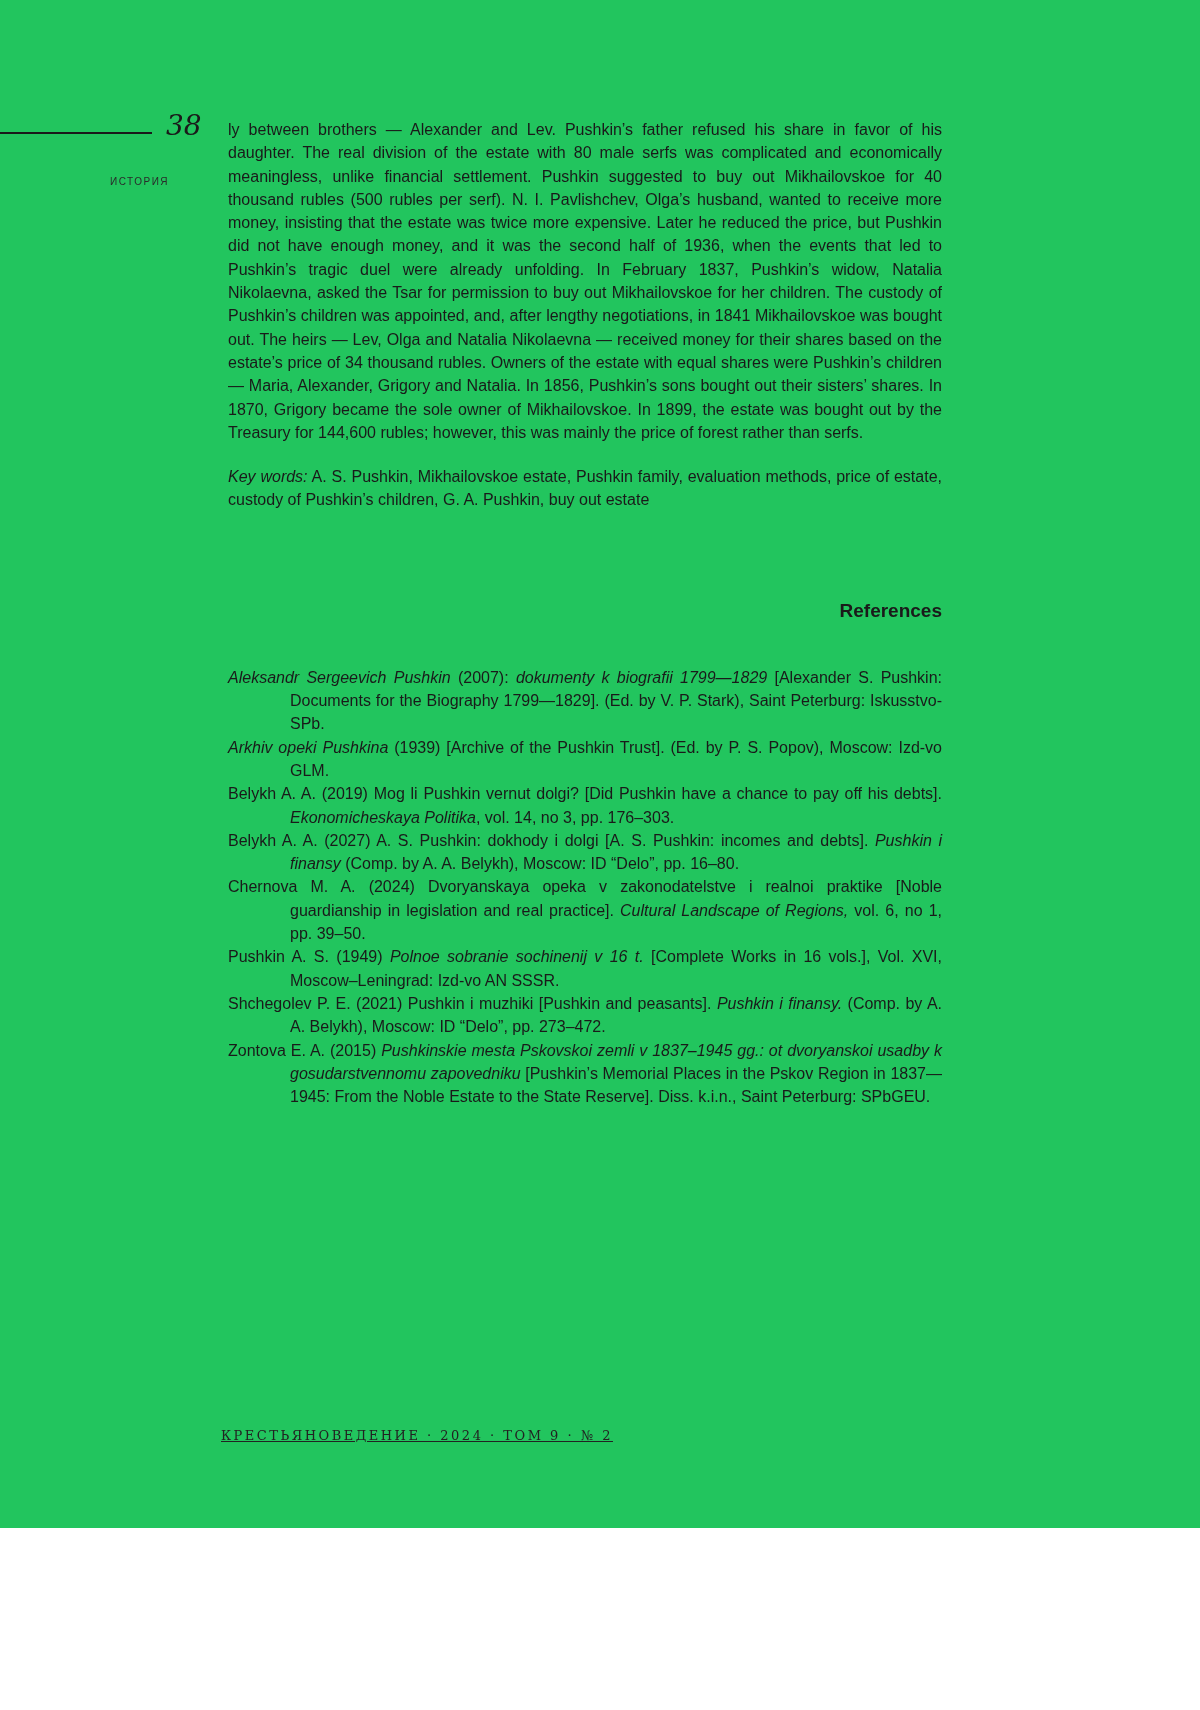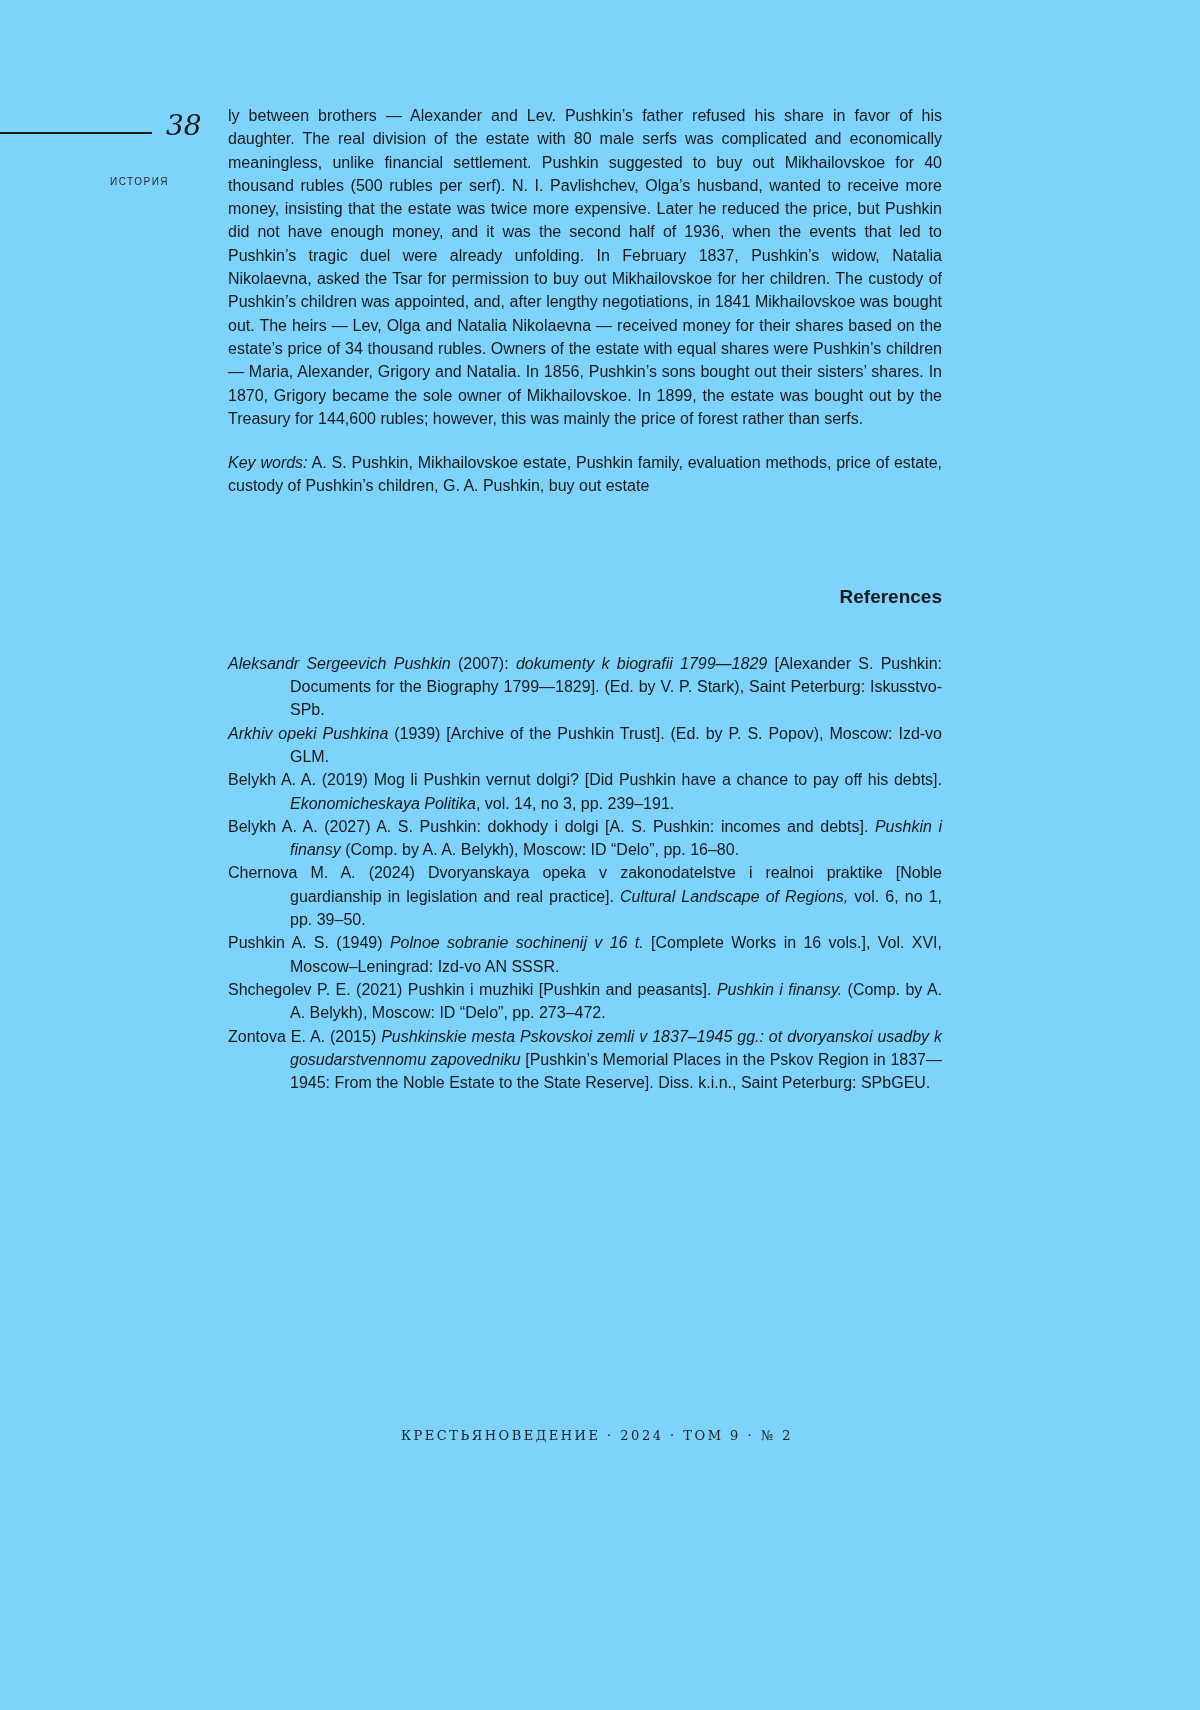--- a/index.html
+++ b/index.html
@@ -11,8 +11,8 @@
   .page {
     position: relative;
     width: 1200px;
-    height: 1710px;
-    background: #7dd3fc;
+    height: 1528px;
+    background: #22c55e;
     font-family: "Liberation Sans", sans-serif;
     color: #1a1a1a;
     overflow: hidden;

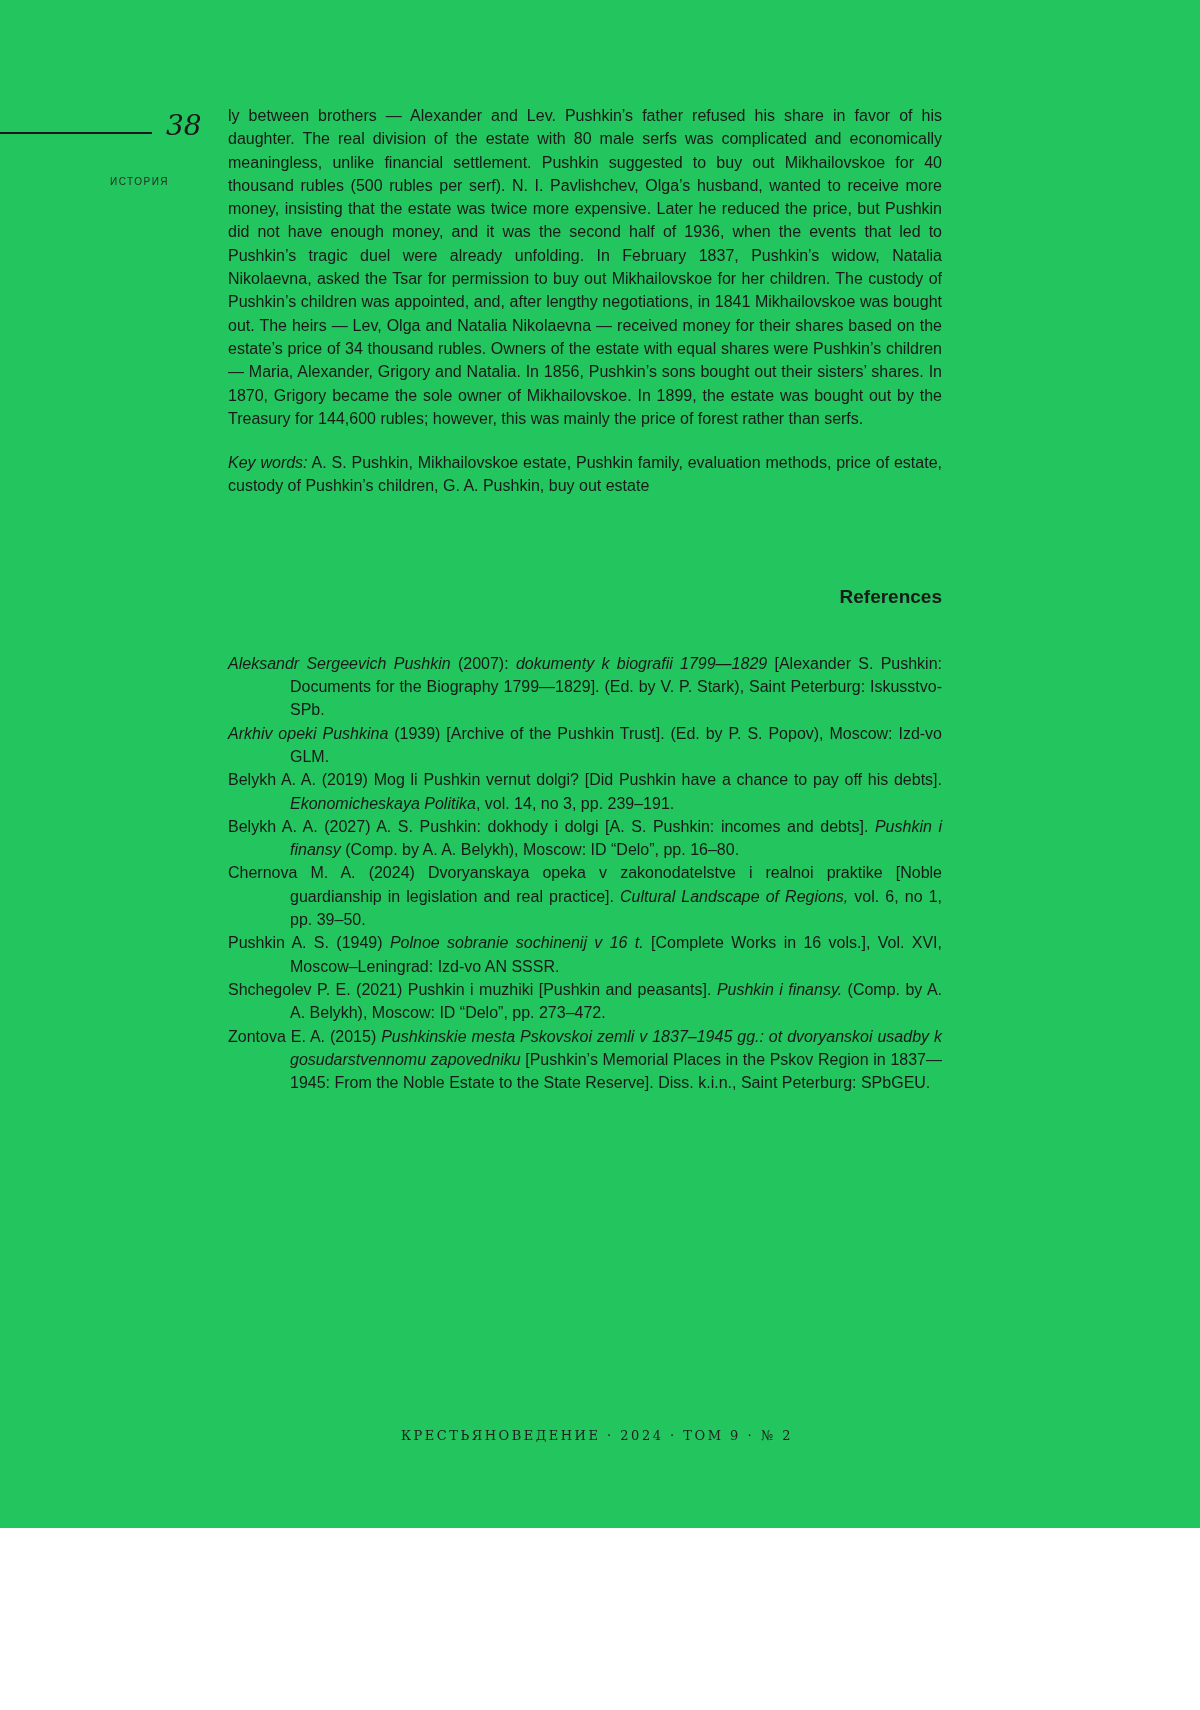--- a/index.html
+++ b/index.html
@@ -46,7 +46,7 @@
   .content {
     position: absolute;
     left: 228px;
-    top: 104px;
+    top: 118px;
     width: 714px;
   }
   .body-text {

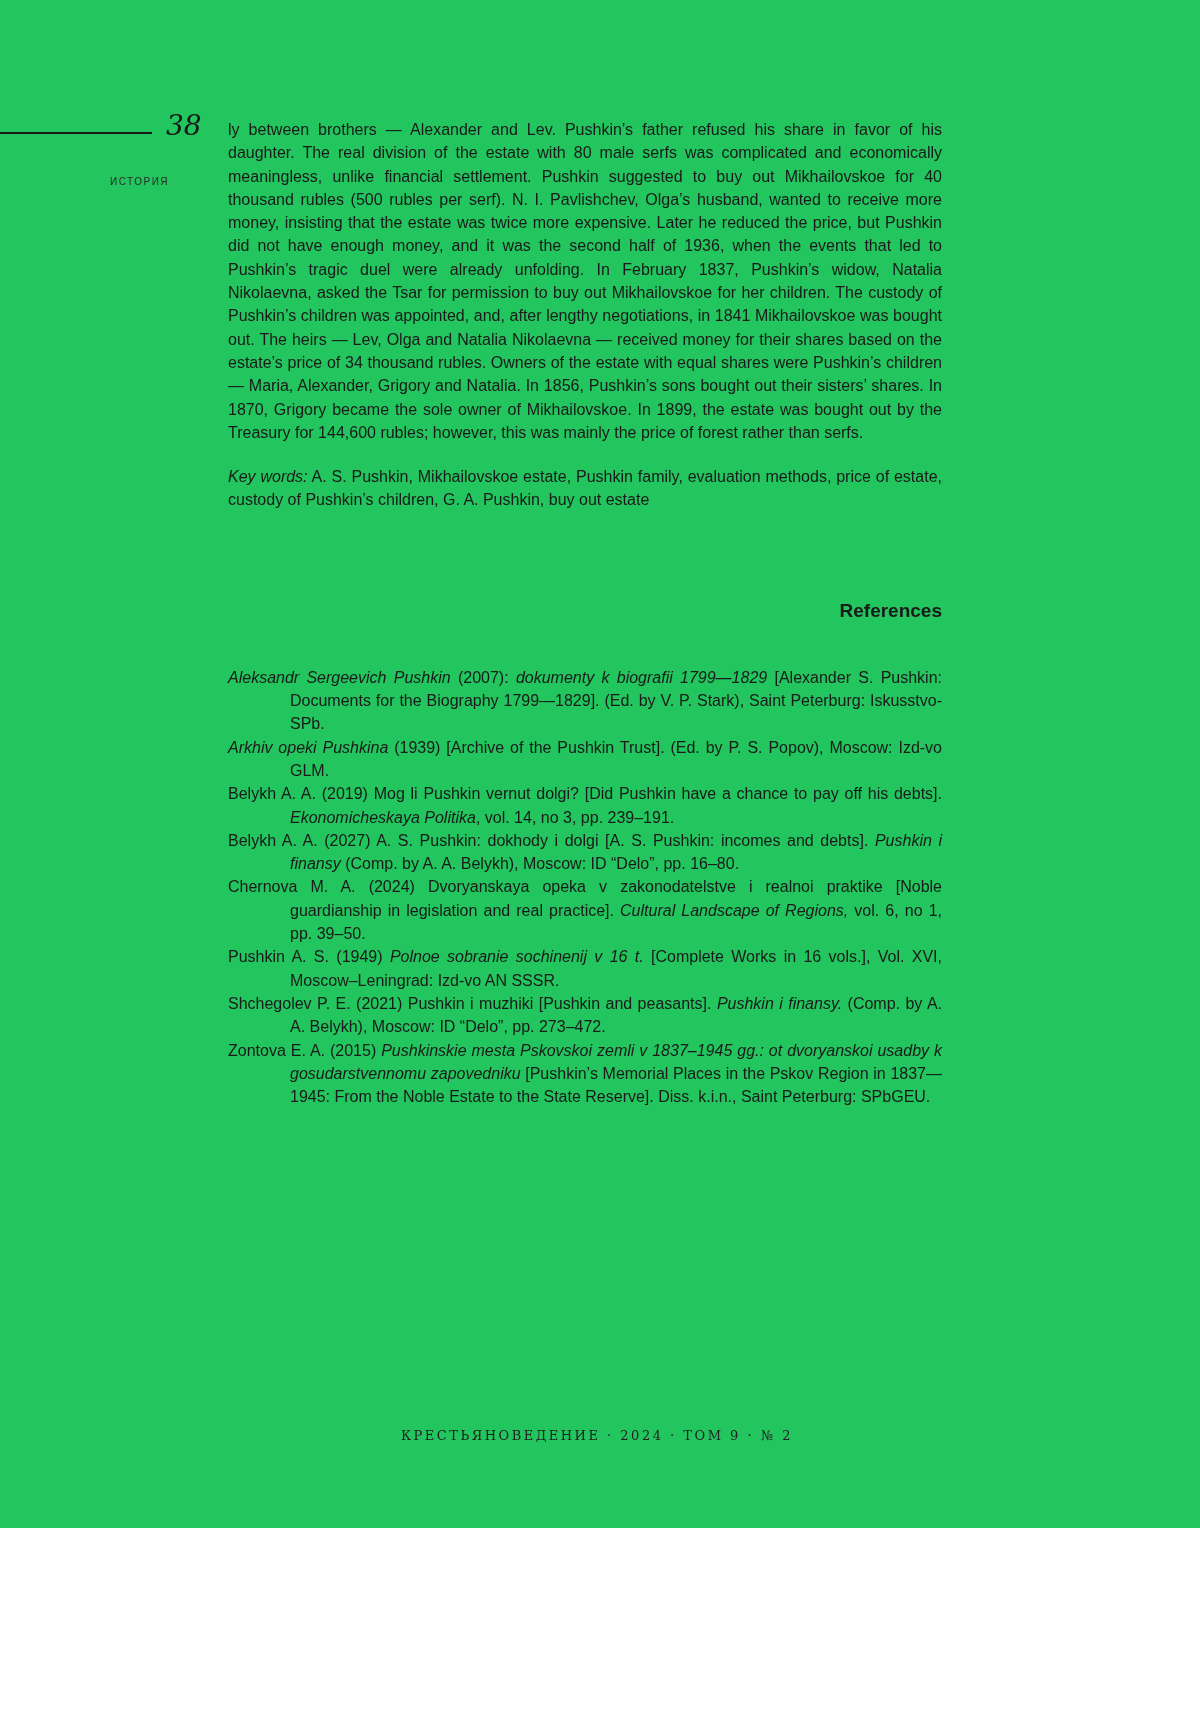--- a/index.html
+++ b/index.html
@@ -119,7 +119,7 @@
     <div class="ref-list">
         <p class="ref"><i>Aleksandr Sergeevich Pushkin</i><span> (2007): </span><i>dokumenty k biografii 1799—1829</i><span> [Alexander S. Pushkin: Documents for the Biography 1799—1829]. (Ed. by V. P. Stark), Saint Peterburg: Iskusstvo-SPb.</span></p>
         <p class="ref"><i>Arkhiv opeki Pushkina</i><span> (1939) [Archive of the Pushkin Trust]. (Ed. by P. S. Popov), Moscow: Izd-vo GLM.</span></p>
-        <p class="ref"><span>Belykh A. A. (2019) Mog li Pushkin vernut dolgi? [Did Pushkin have a chance to pay off his debts]. </span><i>Ekonomicheskaya Politika</i><span>, vol. 14, no 3, pp. 239–191.</span></p>
+        <p class="ref"><span>Belykh A. A. (2019) Mog li Pushkin vernut dolgi? [Did Pushkin have a chance to pay off his debts]. </span><i>Ekonomicheskaya Politika</i><span>, vol. 14, no 3, pp. 176–303.</span></p>
         <p class="ref"><span>Belykh A. A. (2027) A. S. Pushkin: dokhody i dolgi [A. S. Pushkin: incomes and debts]. </span><i>Pushkin i finansy</i><span> (Comp. by A. A. Belykh), Moscow: ID “Delo”, pp. 16–80.</span></p>
         <p class="ref"><span>Chernova M. A. (2024) Dvoryanskaya opeka v zakonodatelstve i realnoi praktike [Noble guardianship in legislation and real practice]. </span><i>Cultural Landscape of Regions,</i><span> vol. 6, no 1, pp. 39–50.</span></p>
         <p class="ref"><span>Pushkin A. S. (1949) </span><i>Polnoe sobranie sochinenij v 16 t.</i><span> [Complete Works in 16 vols.], Vol. XVI, Moscow–Leningrad: Izd-vo AN SSSR.</span></p>

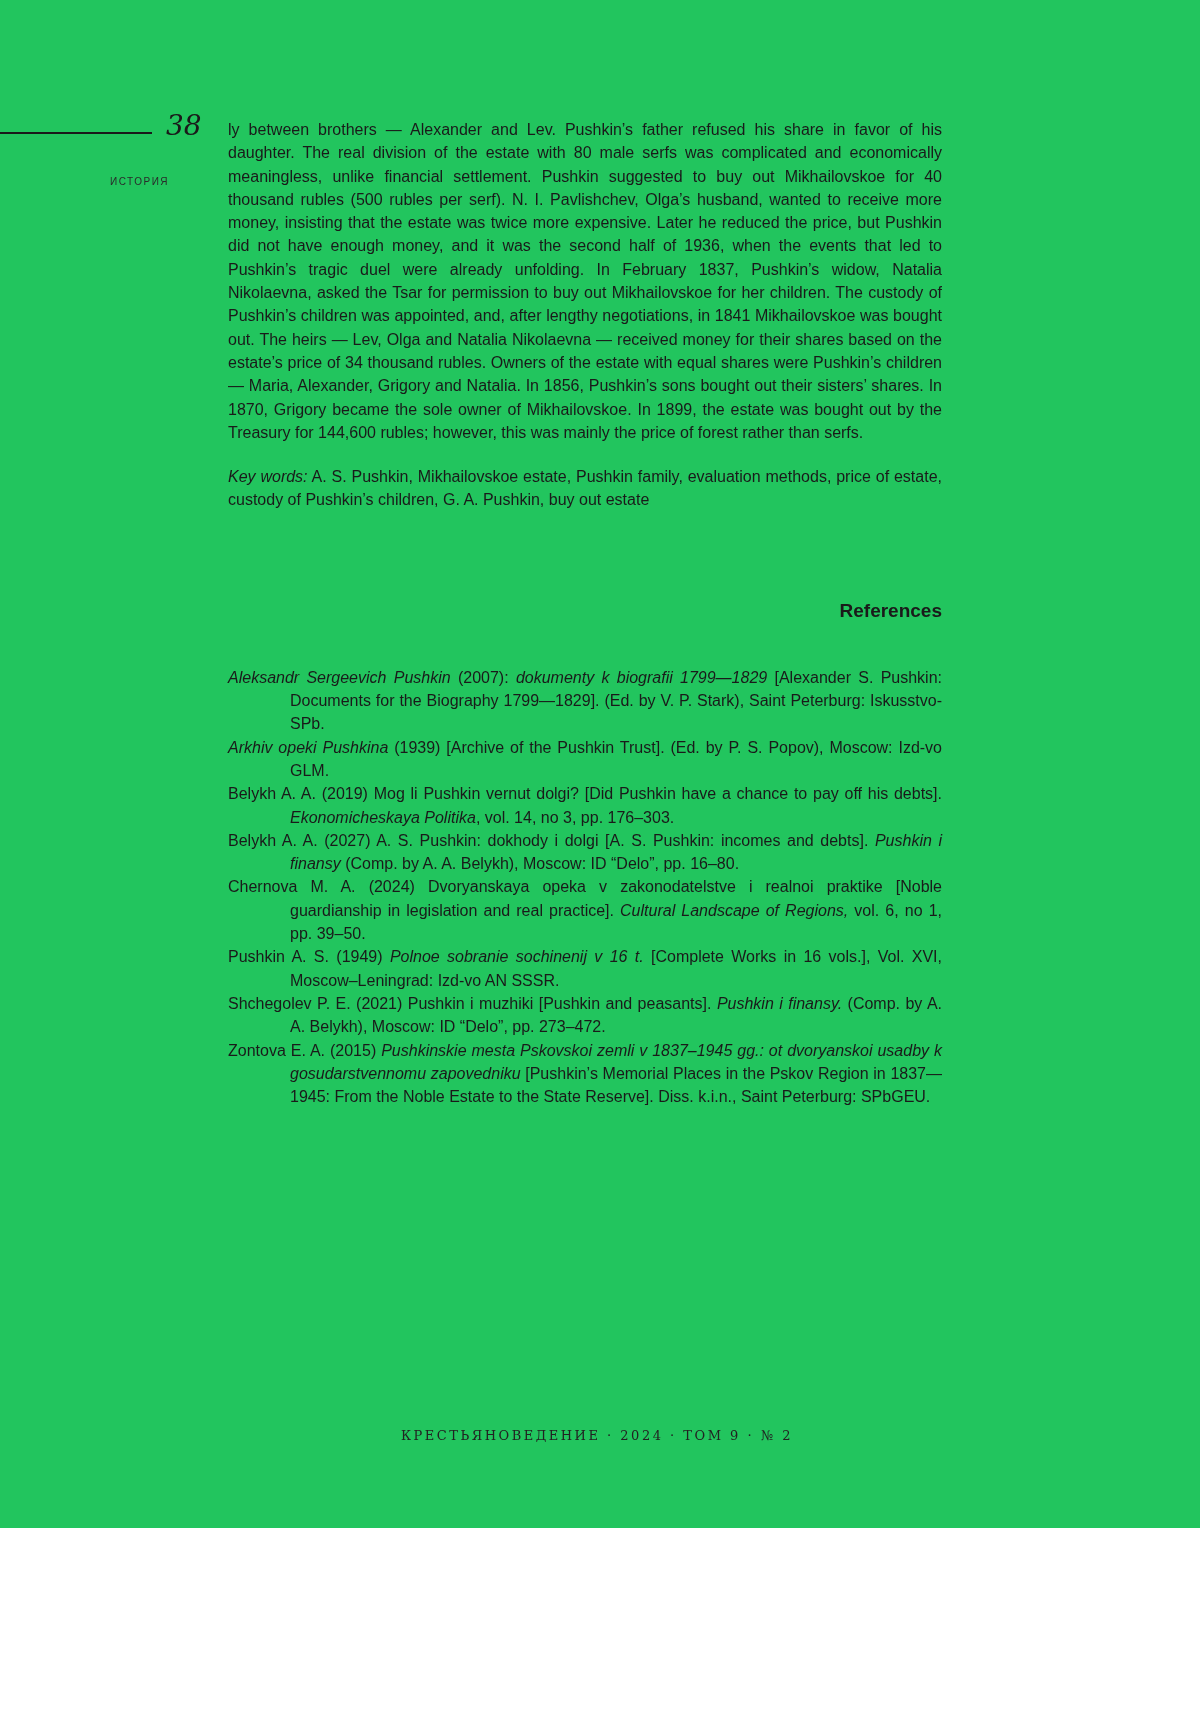--- a/index.html
+++ b/index.html
@@ -86,14 +86,15 @@
   }
   .footer {
     position: absolute;
-    left: 240px;
+    left: 221px;
     top: 1428px;
     width: 714px;
-    text-align: center;
+    text-align: left;
     font-family: "DejaVu Serif", serif;
     font-size: 13px;
     letter-spacing: 2.5px;
     color: #222222;
+    text-decoration: underline;
   }
   i { font-style: italic; }
 </style>

